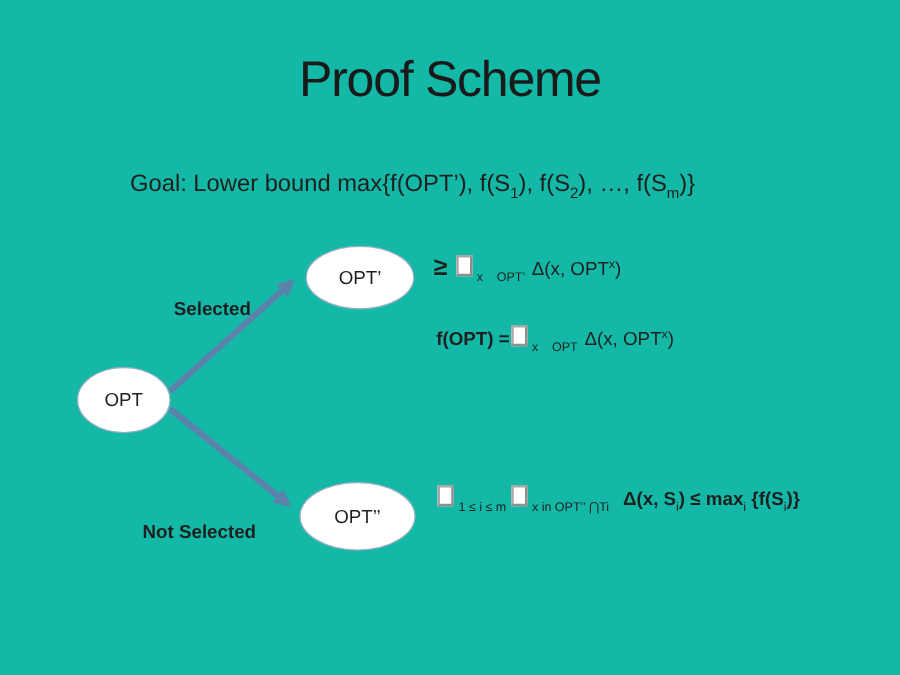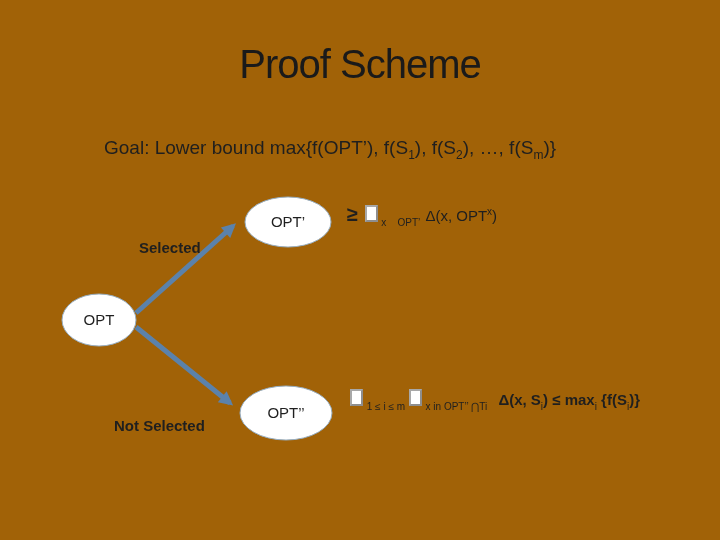--- a/index.html
+++ b/index.html
@@ -7,7 +7,7 @@
     position: relative;
     width: 720px;
     height: 540px;
-    background: #a16207;
+    background: #14b8a6;
     overflow: hidden;
     font-family: "Liberation Sans", sans-serif;
     color: #1f1f1f;

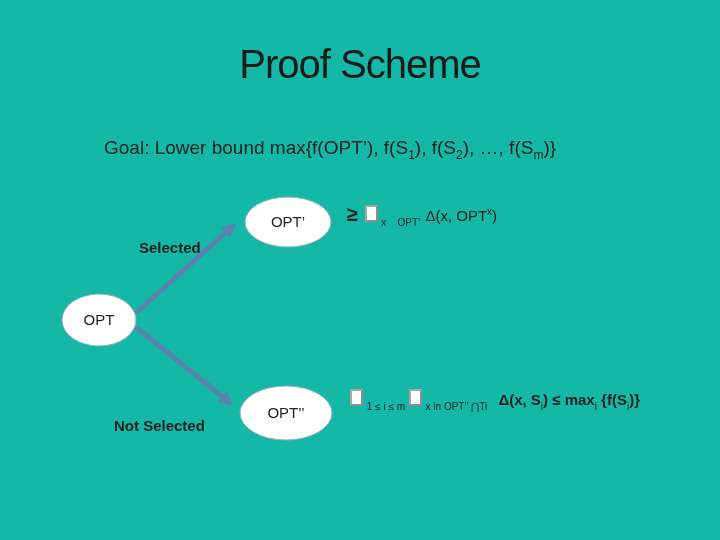--- a/index.html
+++ b/index.html
@@ -102,6 +102,7 @@
   <div class="edge-label label-not-selected">Not Selected</div>
 
   <div class="fline fline1"><span class="seg-big">≥ </span><span class="seg-box"></span><span class="seg-sub"> x    OPT’  </span><span class="seg-t">Δ(x, OPT</span><span class="seg-sup">x</span><span class="seg-t">)</span></div>
+  <div class="fline fline2"><span class="seg-b">f(OPT) =</span><span class="seg-box"></span><span class="seg-sub"> x    OPT  </span><span class="seg-t">Δ(x, OPT</span><span class="seg-sup">x</span><span class="seg-t">)</span></div>
   <div class="fline fline5"><span class="seg-box"></span><span class="seg-sub"> 1 ≤ i ≤ m </span><span class="seg-box"></span><span class="seg-sub"> x in OPT’’ ⋂Ti </span><span class="seg-b">  Δ(x, S</span><span class="seg-sub">i</span><span class="seg-b">) ≤ max</span><span class="seg-sub">i</span><span class="seg-b"> {f(S</span><span class="seg-sub">i</span><span class="seg-b">)}</span></div>
 
 </div>

